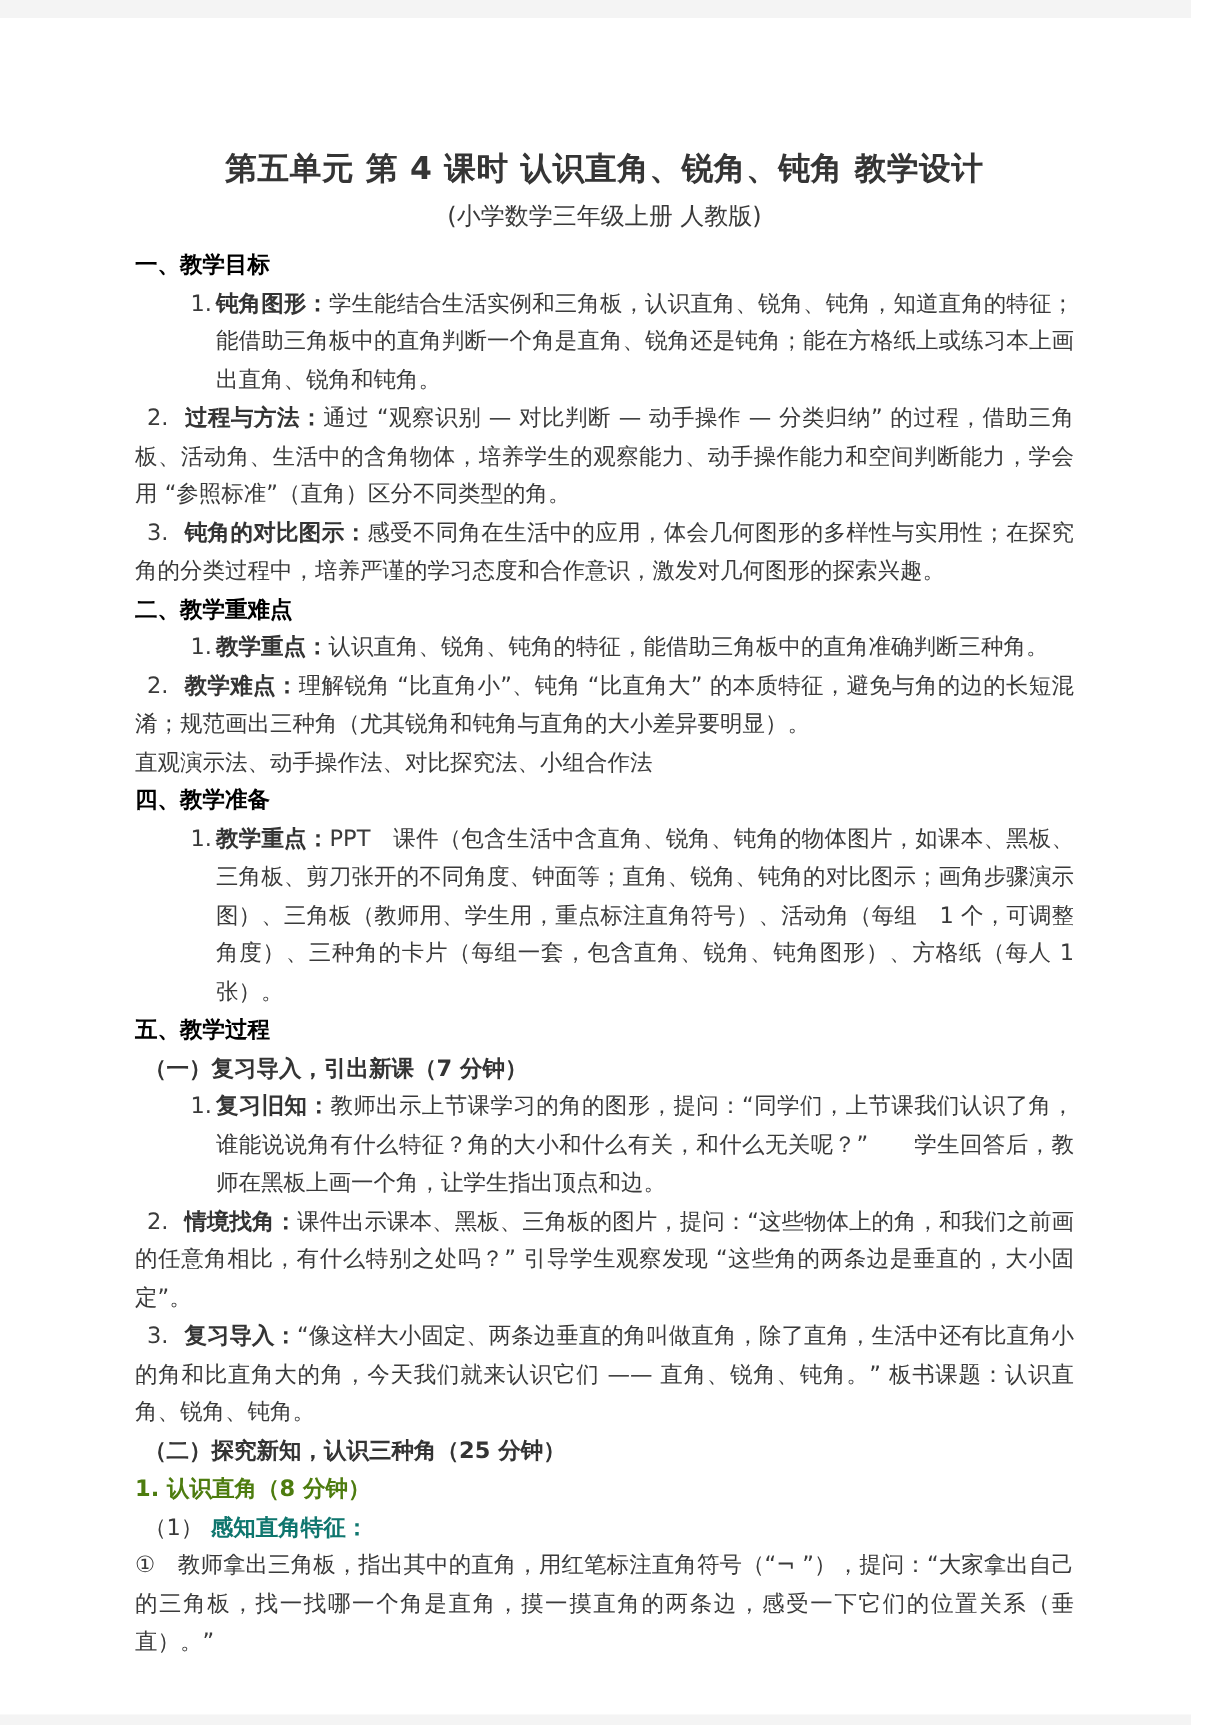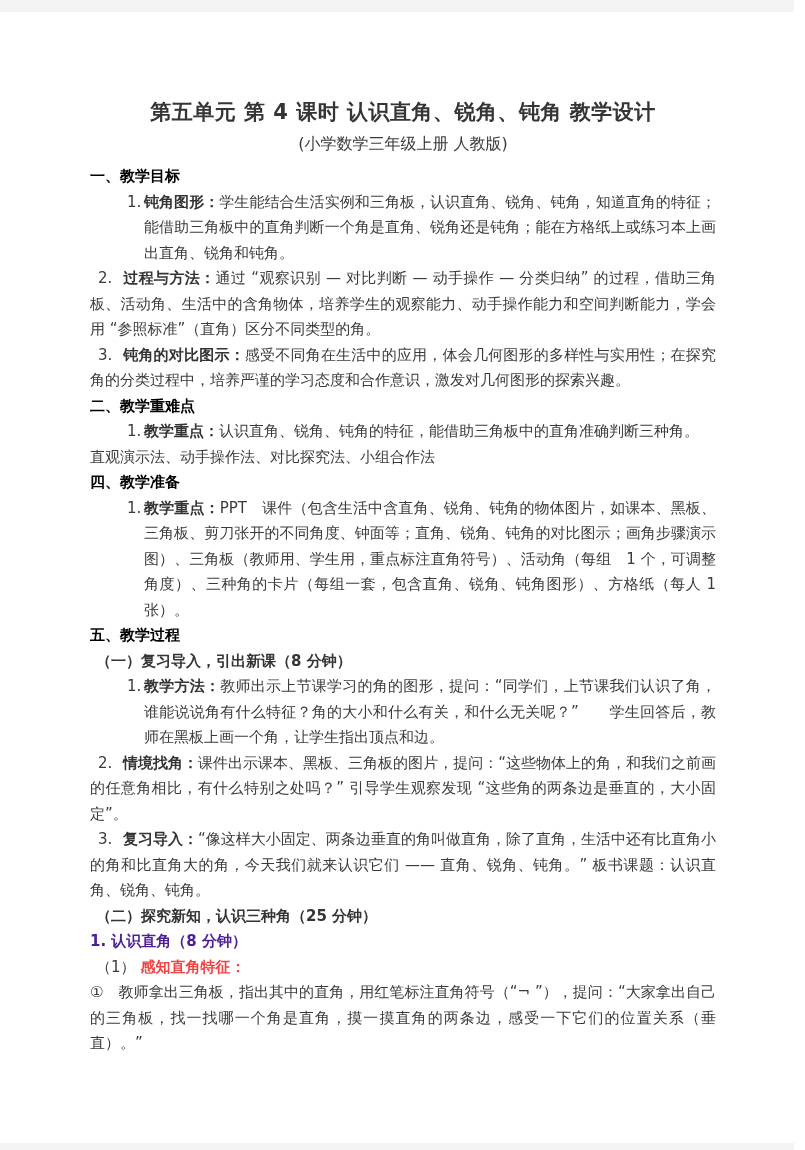--- a/index.html
+++ b/index.html
@@ -64,6 +64,7 @@
           <span class="linum">1.</span>
           <div class="libody"><b>教学重点：</b><span>认识直角、锐角、钝角的特征，能借助三角板中的直角准确判断三种角。</span></div>
         </div>
+        <p class="pn"><span class="pnnum">2.</span><b>教学难点：</b><span>理解锐角 “比直角小”、钝角 “比直角大” 的本质特征，避免与角的边的长短混淆；规范画出三种角（尤其锐角和钝角与直角的大小差异要明显）。</span></p>
         <p class="p">直观演示法、动手操作法、对比探究法、小组合作法</p>
         <p class="h1">四、教学准备</p>
         <div class="li">

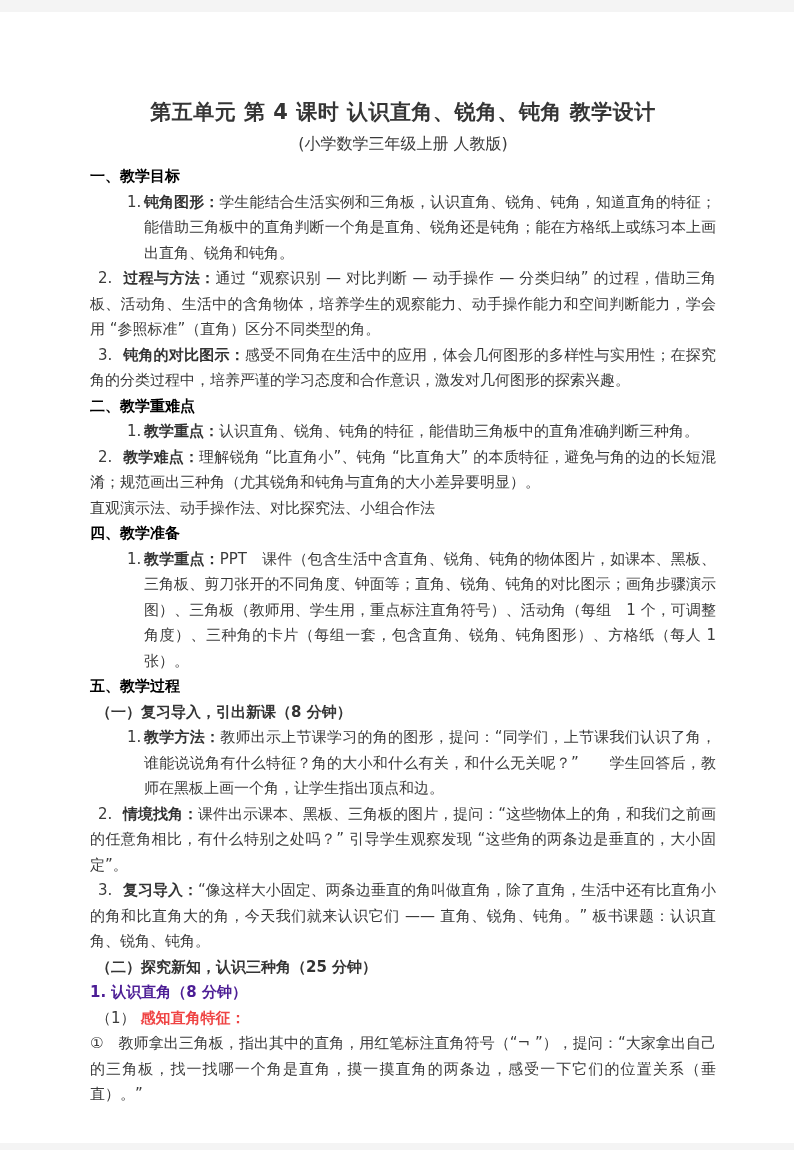--- a/index.html
+++ b/index.html
@@ -72,7 +72,7 @@
           <div class="libody"><b>教学重点：</b><span>PPT　课件（包含生活中含直角、锐角、钝角的物体图片，如课本、黑板、三角板、剪刀张开的不同角度、钟面等；直角、锐角、钝角的对比图示；画角步骤演示图）、三角板（教师用、学生用，重点标注直角符号）、活动角（每组　1 个，可调整角度）、三种角的卡片（每组一套，包含直角、锐角、钝角图形）、方格纸（每人 1 张）。</span></div>
         </div>
         <p class="h1">五、教学过程</p>
-        <p class="h2">（一）复习导入，引出新课（8 分钟）</p>
+        <p class="h2">（一）复习导入，引出新课（7 分钟）</p>
         <div class="li">
           <span class="linum">1.</span>
           <div class="libody"><b>教学方法：</b><span>教师出示上节课学习的角的图形，提问：“同学们，上节课我们认识了角，谁能说说角有什么特征？角的大小和什么有关，和什么无关呢？”　　学生回答后，教师在黑板上画一个角，让学生指出顶点和边。</span></div>

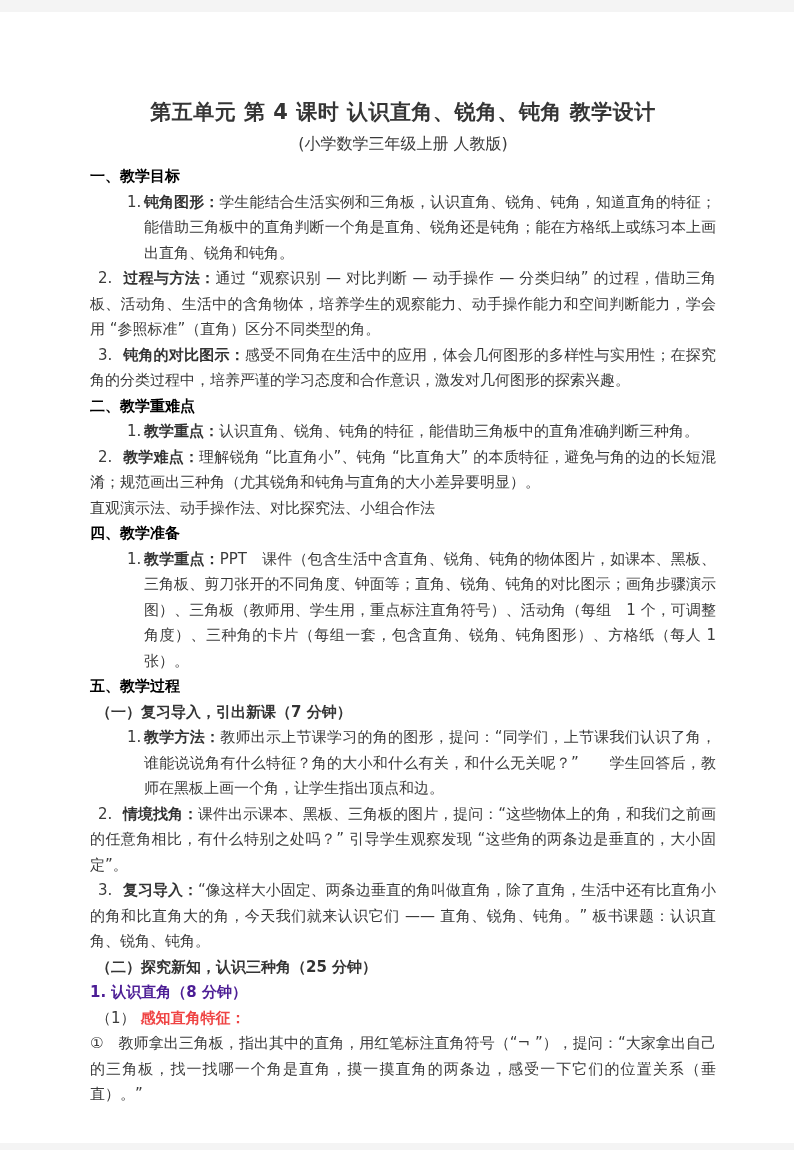--- a/index.html
+++ b/index.html
@@ -75,7 +75,7 @@
         <p class="h2">（一）复习导入，引出新课（7 分钟）</p>
         <div class="li">
           <span class="linum">1.</span>
-          <div class="libody"><b>教学方法：</b><span>教师出示上节课学习的角的图形，提问：“同学们，上节课我们认识了角，谁能说说角有什么特征？角的大小和什么有关，和什么无关呢？”　　学生回答后，教师在黑板上画一个角，让学生指出顶点和边。</span></div>
+          <div class="libody"><b>复习旧知：</b><span>教师出示上节课学习的角的图形，提问：“同学们，上节课我们认识了角，谁能说说角有什么特征？角的大小和什么有关，和什么无关呢？”　　学生回答后，教师在黑板上画一个角，让学生指出顶点和边。</span></div>
         </div>
         <p class="pn"><span class="pnnum">2.</span><b>情境找角：</b><span>课件出示课本、黑板、三角板的图片，提问：“这些物体上的角，和我们之前画的任意角相比，有什么特别之处吗？” 引导学生观察发现 “这些角的两条边是垂直的，大小固定”。</span></p>
         <p class="pn"><span class="pnnum">3.</span><b>复习导入：</b><span>“像这样大小固定、两条边垂直的角叫做直角，除了直角，生活中还有比直角小的角和比直角大的角，今天我们就来认识它们 —— 直角、锐角、钝角。” 板书课题：认识直角、锐角、钝角。</span></p>

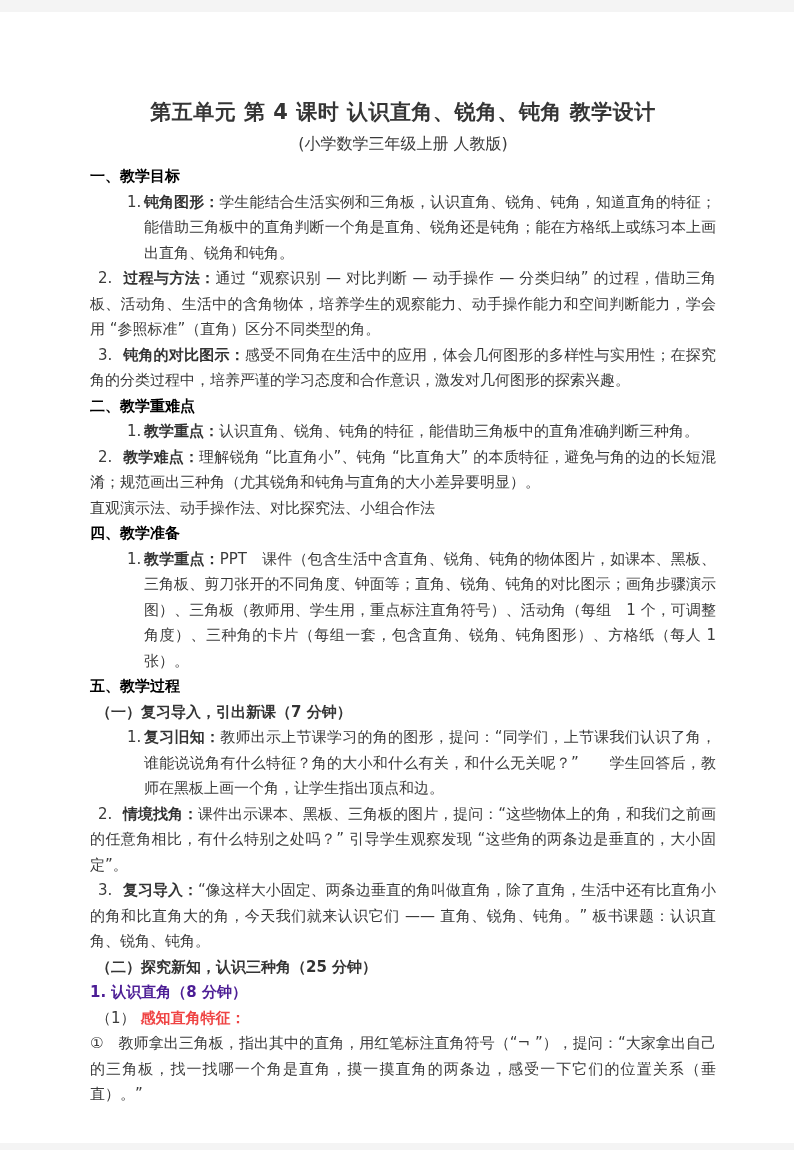--- a/index.html
+++ b/index.html
@@ -30,7 +30,7 @@
 
   .h1 { font-weight: 700; color: #000000; }
   .h2 { font-weight: 700; color: #343434; padding-left: 6px; }
-  .h3 { font-weight: 700; color: #4c1d95; }
+  .h3 { font-weight: 700; color: #4d7c0f; }
   .h4 { padding-left: 6px; }
   .h4 b { color: #ef4444; }
   .h4 .n4 { font-weight: 400; margin-right: 5px; }

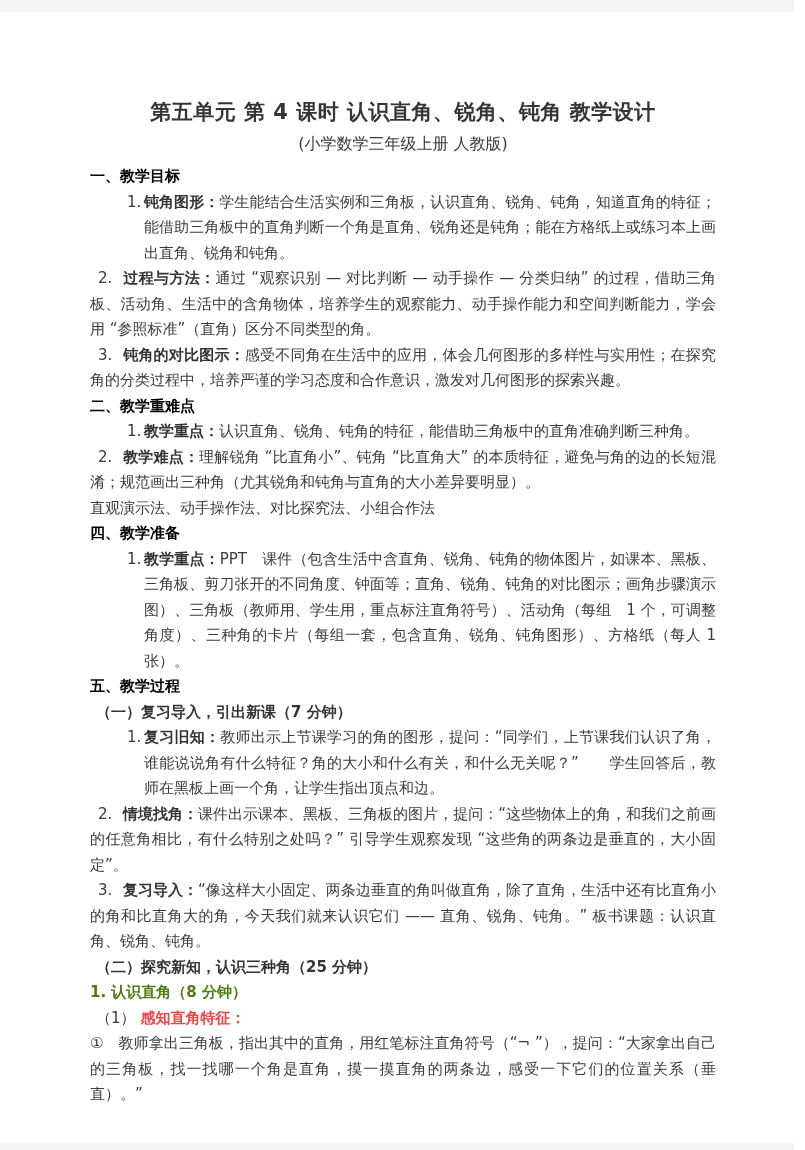--- a/index.html
+++ b/index.html
@@ -32,7 +32,7 @@
   .h2 { font-weight: 700; color: #343434; padding-left: 6px; }
   .h3 { font-weight: 700; color: #4d7c0f; }
   .h4 { padding-left: 6px; }
-  .h4 b { color: #ef4444; }
+  .h4 b { color: #0f766e; }
   .h4 .n4 { font-weight: 400; margin-right: 5px; }
 
   .li { display: flex; }

